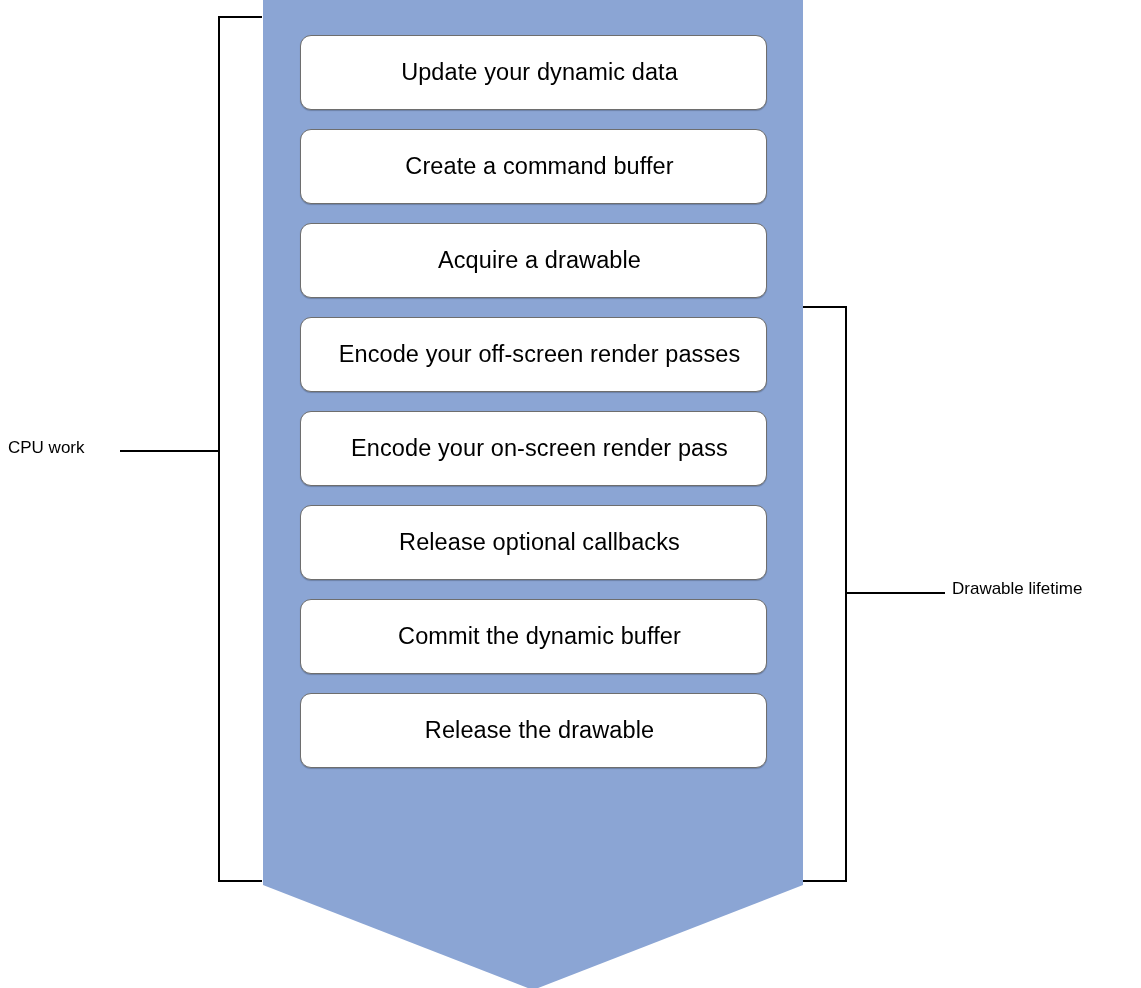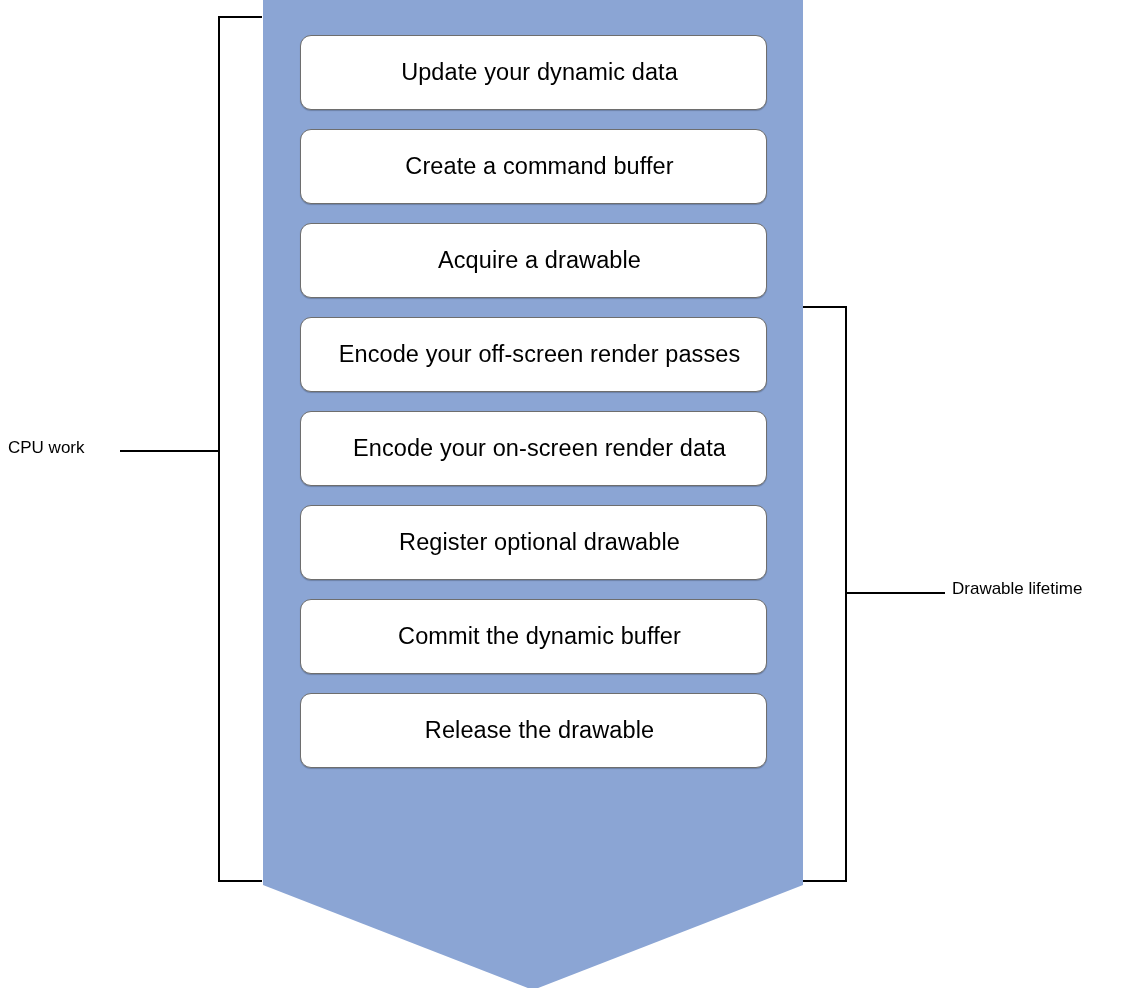--- a/index.html
+++ b/index.html
@@ -153,7 +153,7 @@
       <span class="stage-label">Encode your off-screen render passes</span>
     </div>
     <div class="stage-box">
-      <span class="stage-label">Encode your on-screen render data</span>
+      <span class="stage-label">Encode your on-screen render pass</span>
     </div>
     <div class="stage-box">
       <span class="stage-label">Register optional drawable</span>

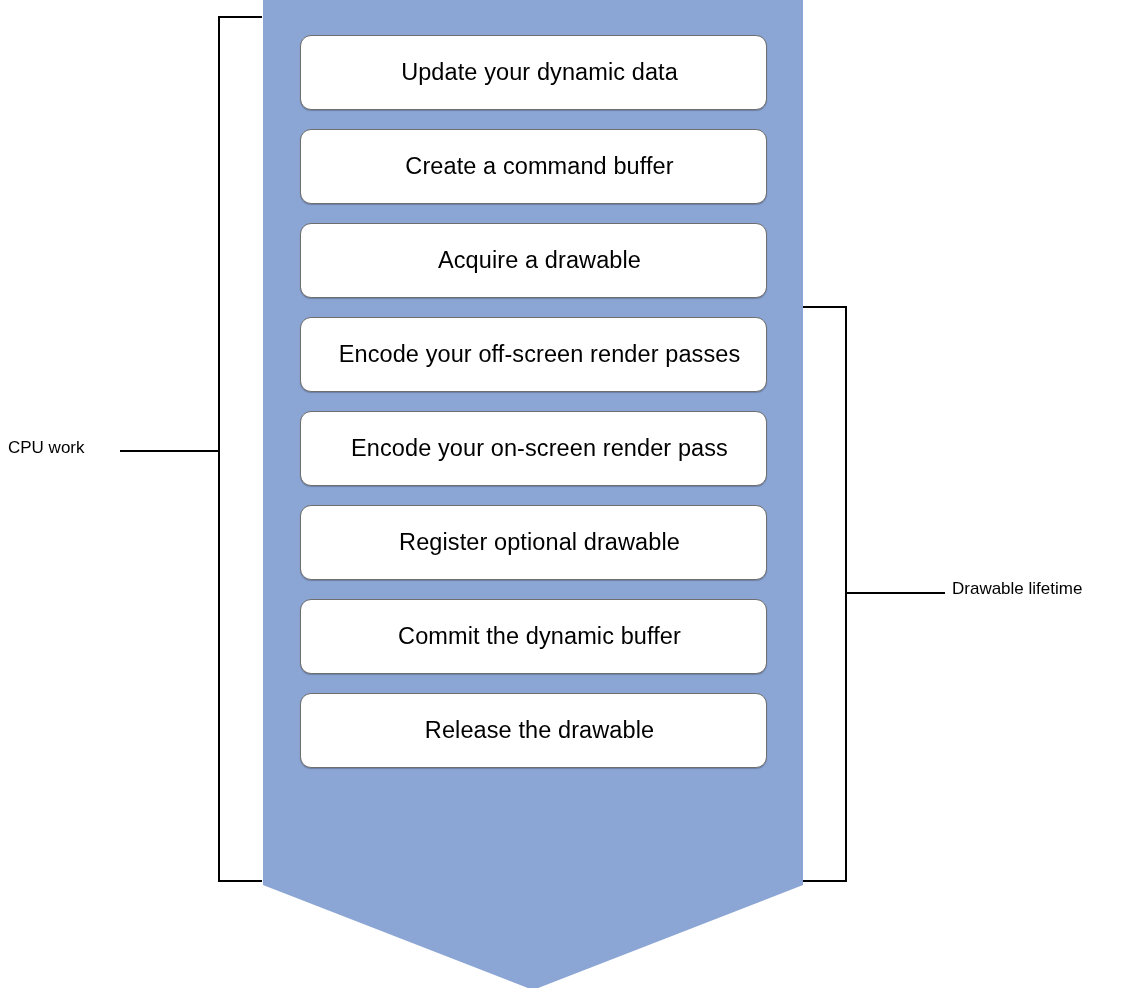--- a/index.html
+++ b/index.html
@@ -156,7 +156,7 @@
       <span class="stage-label">Encode your on-screen render pass</span>
     </div>
     <div class="stage-box">
-      <span class="stage-label">Register optional drawable</span>
+      <span class="stage-label">Release optional callbacks</span>
     </div>
     <div class="stage-box">
       <span class="stage-label">Commit the dynamic buffer</span>

